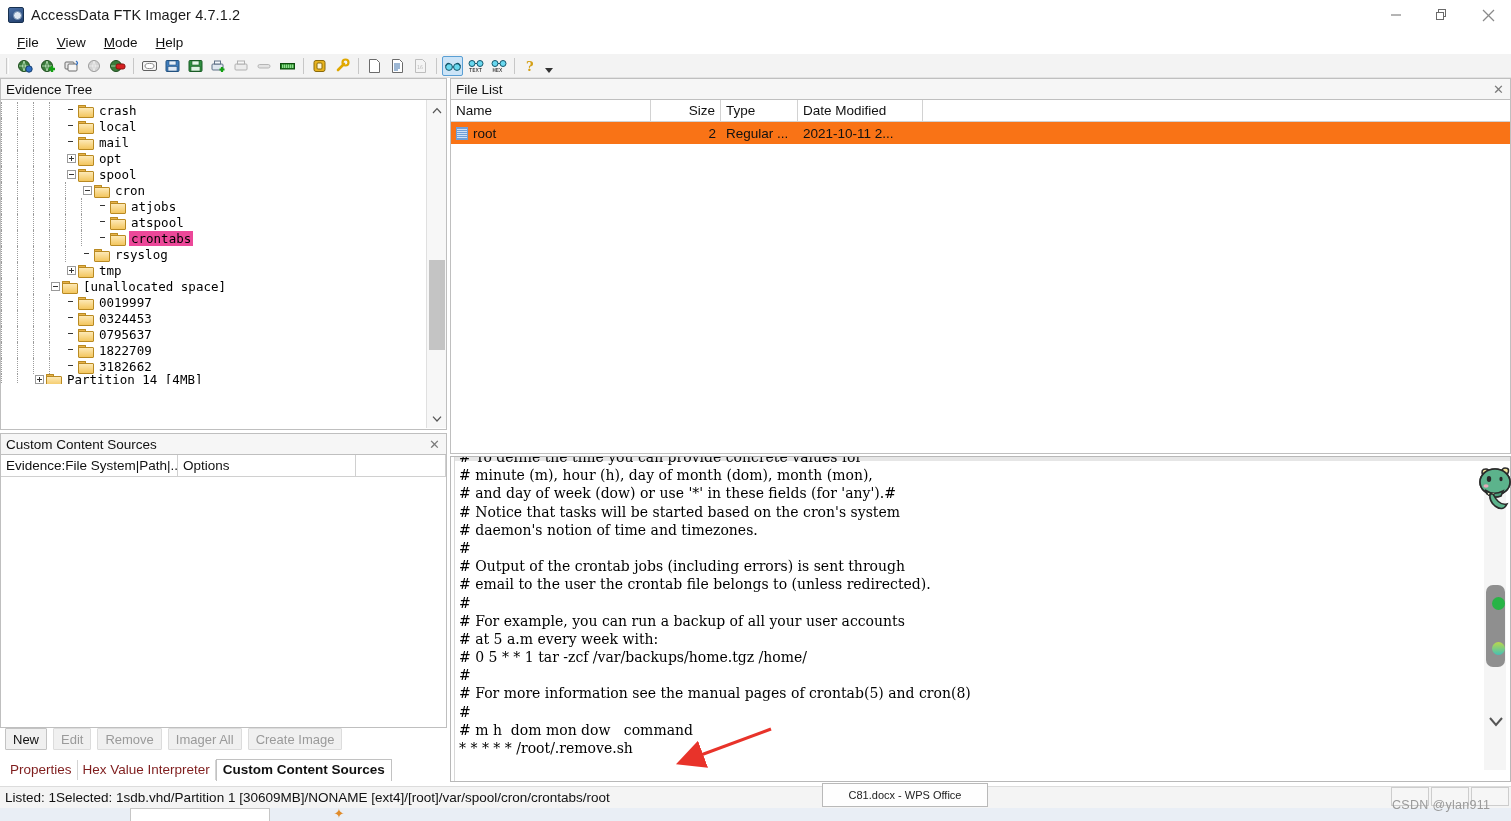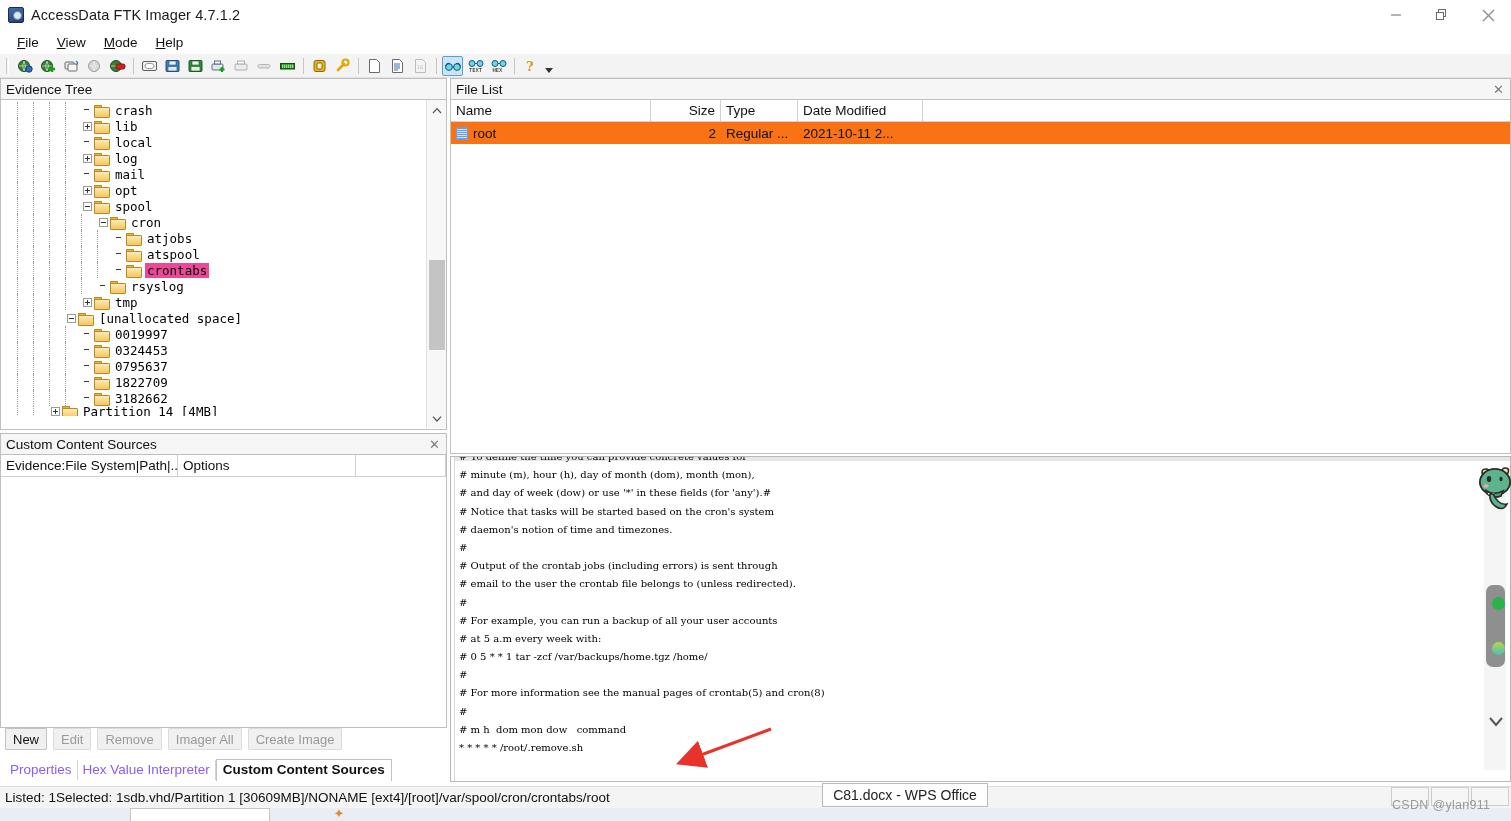--- a/index.html
+++ b/index.html
@@ -117,7 +117,6 @@
   .trow {
     height: 16px; display: flex; align-items: center; white-space: nowrap;
     position: relative;
-    margin-left: 16px;
   }
   .trow .lbl { padding: 0 2px; }
   .trow.sel .lbl { background: #ec4899; }

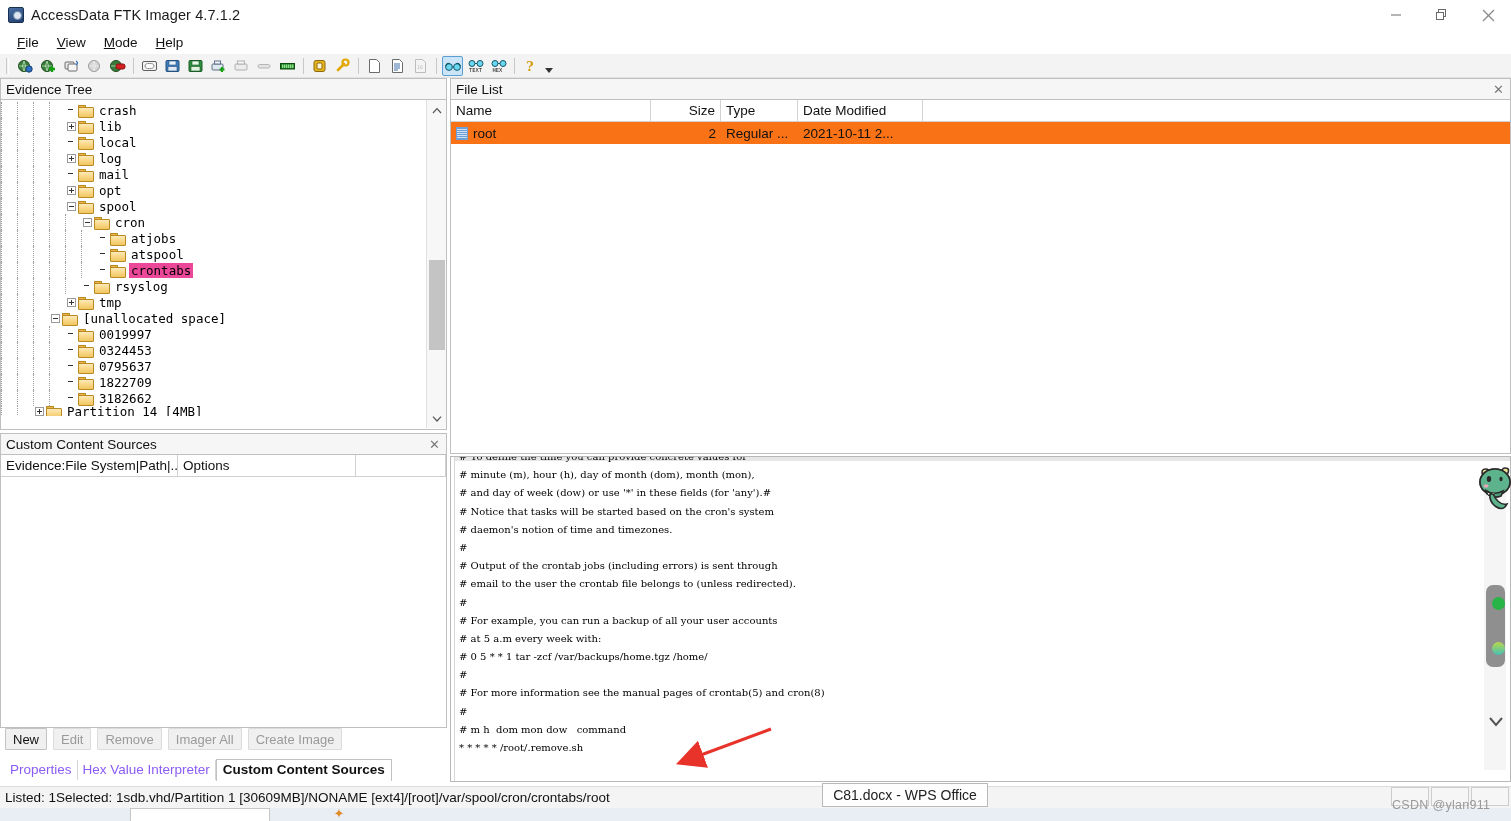--- a/index.html
+++ b/index.html
@@ -547,16 +547,6 @@
             <span class="dashline" style="width: 16px;"></span>
             <span class="dashline" style="width: 16px;"></span>
             <span style="width: 2px; flex: 0 0 auto;"></span>
-            <span class="expander plus"></span>
-            <span class="folder"></span>
-            <span class="lbl">lib</span>
-          </div>
-          <div class="trow">
-            <span class="dashline" style="width: 16px;"></span>
-            <span class="dashline" style="width: 16px;"></span>
-            <span class="dashline" style="width: 16px;"></span>
-            <span class="dashline" style="width: 16px;"></span>
-            <span style="width: 2px; flex: 0 0 auto;"></span>
             <span class="expander none"></span>
             <span class="folder"></span>
             <span class="lbl">local</span>

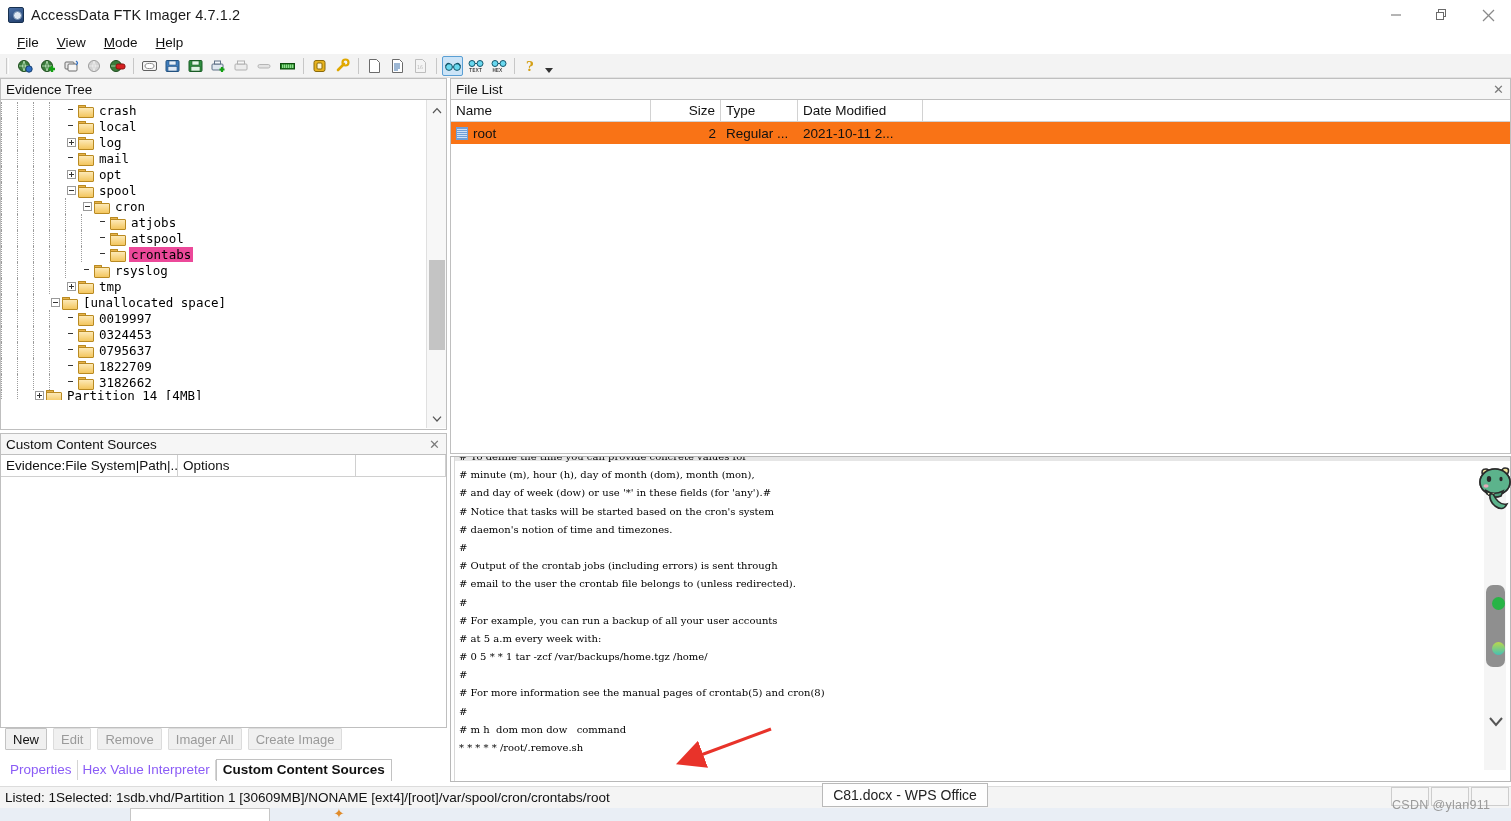--- a/index.html
+++ b/index.html
@@ -557,16 +557,6 @@
             <span class="dashline" style="width: 16px;"></span>
             <span class="dashline" style="width: 16px;"></span>
             <span style="width: 2px; flex: 0 0 auto;"></span>
-            <span class="expander plus"></span>
-            <span class="folder"></span>
-            <span class="lbl">log</span>
-          </div>
-          <div class="trow">
-            <span class="dashline" style="width: 16px;"></span>
-            <span class="dashline" style="width: 16px;"></span>
-            <span class="dashline" style="width: 16px;"></span>
-            <span class="dashline" style="width: 16px;"></span>
-            <span style="width: 2px; flex: 0 0 auto;"></span>
             <span class="expander none"></span>
             <span class="folder"></span>
             <span class="lbl">mail</span>

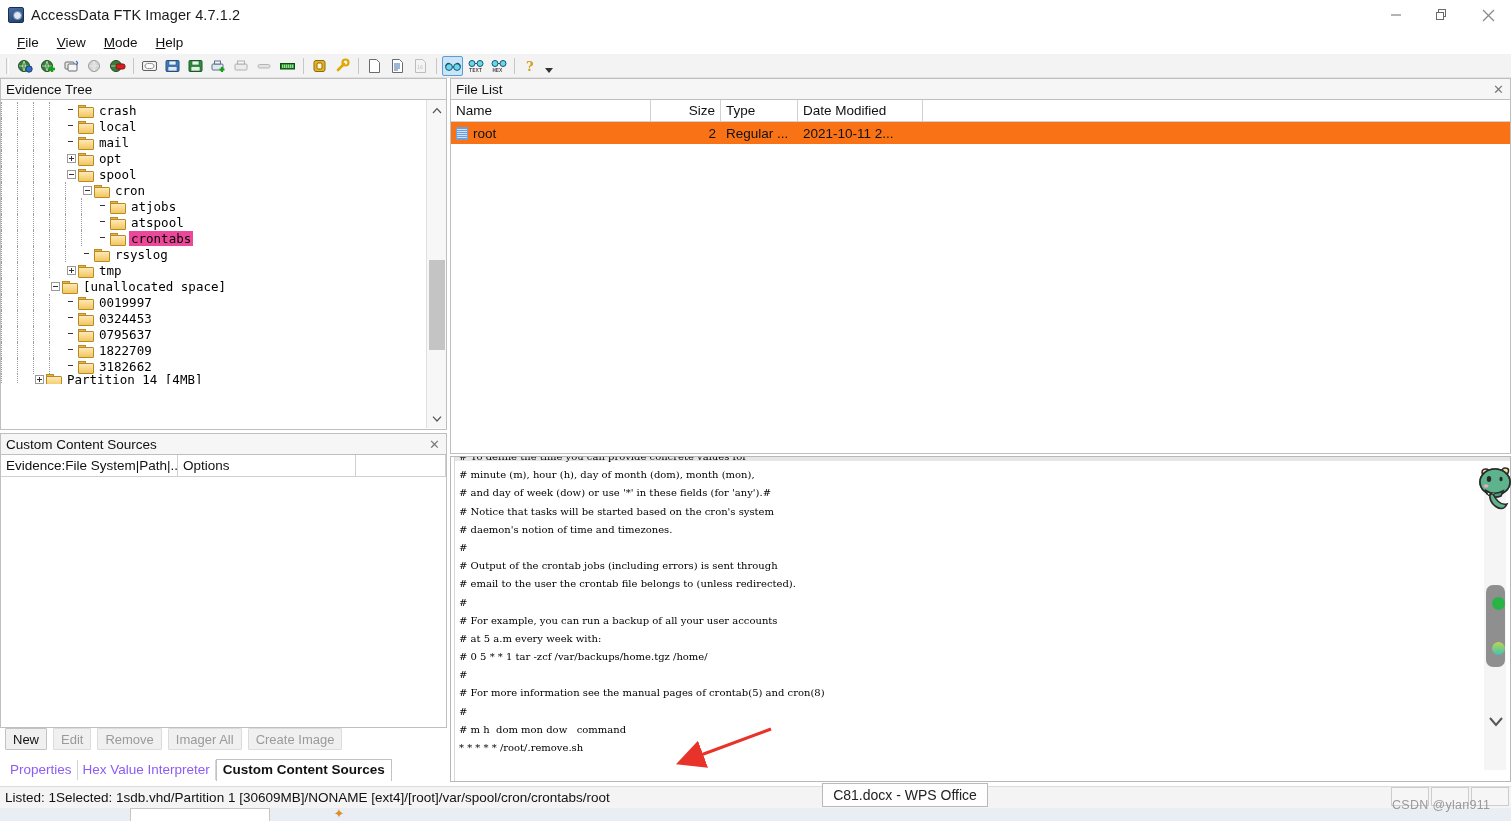--- a/index.html
+++ b/index.html
@@ -237,7 +237,7 @@
   #viewer-text {
     position: absolute; left: 8px; top: -9px;
     font-family: "DejaVu Serif", serif;
-    font-size: 10px; line-height: 18.2px; color: #000;
+    font-size: 14px; line-height: 18.2px; color: #000;
     white-space: pre;
   }
   .vline { height: 18.2px; }

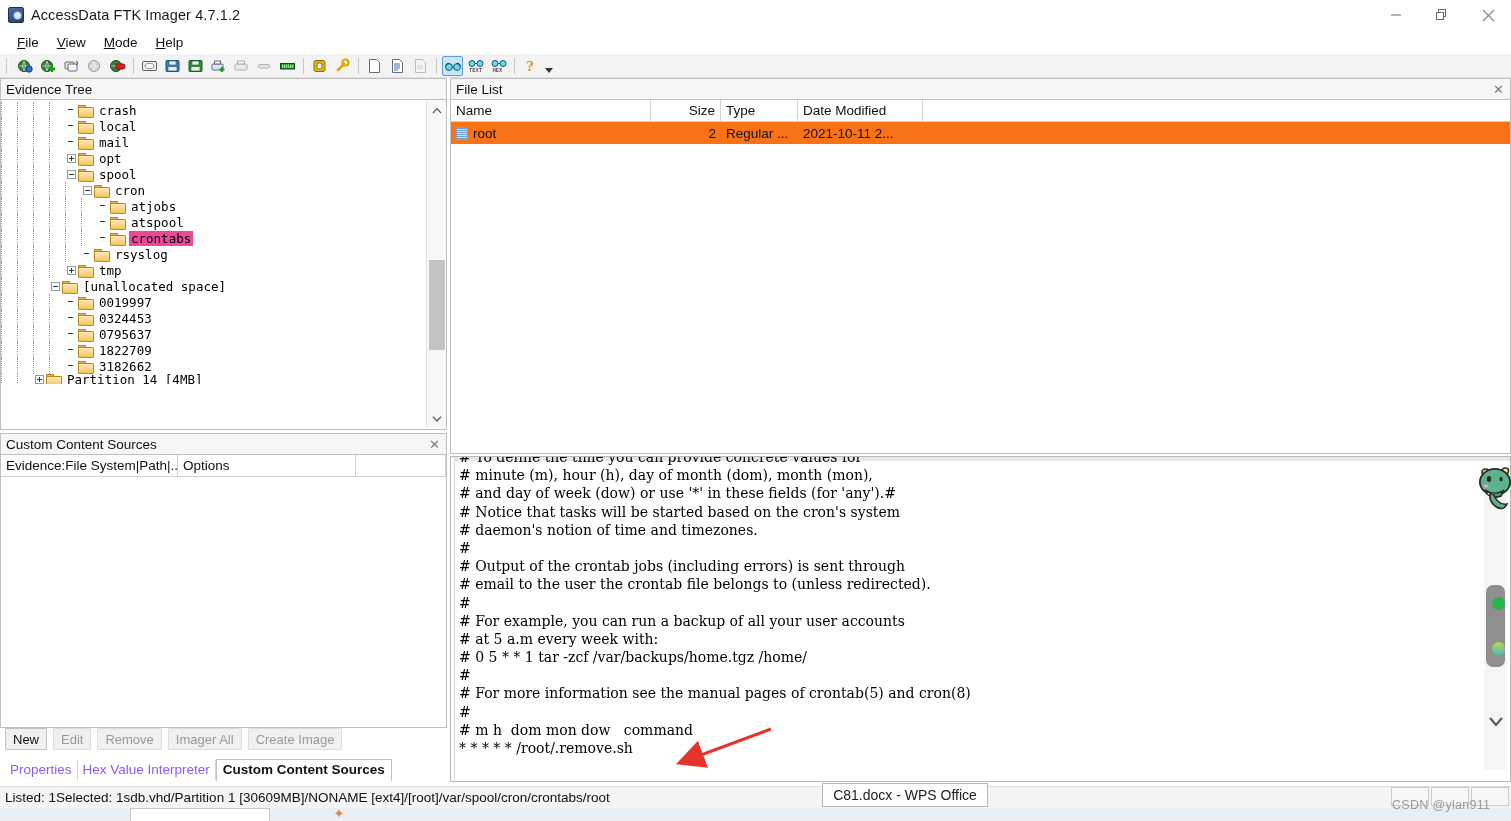--- a/index.html
+++ b/index.html
@@ -221,7 +221,7 @@
     font-size: 13.5px;
   }
   .tab {
-    padding: 2px 5px 3px 5px; color: #8b5cf6; border-right: 1px solid #d4d4d4;
+    padding: 2px 5px 3px 5px; color: #7f1d1d; border-right: 1px solid #d4d4d4;
     white-space: nowrap;
   }
   .tab.active {

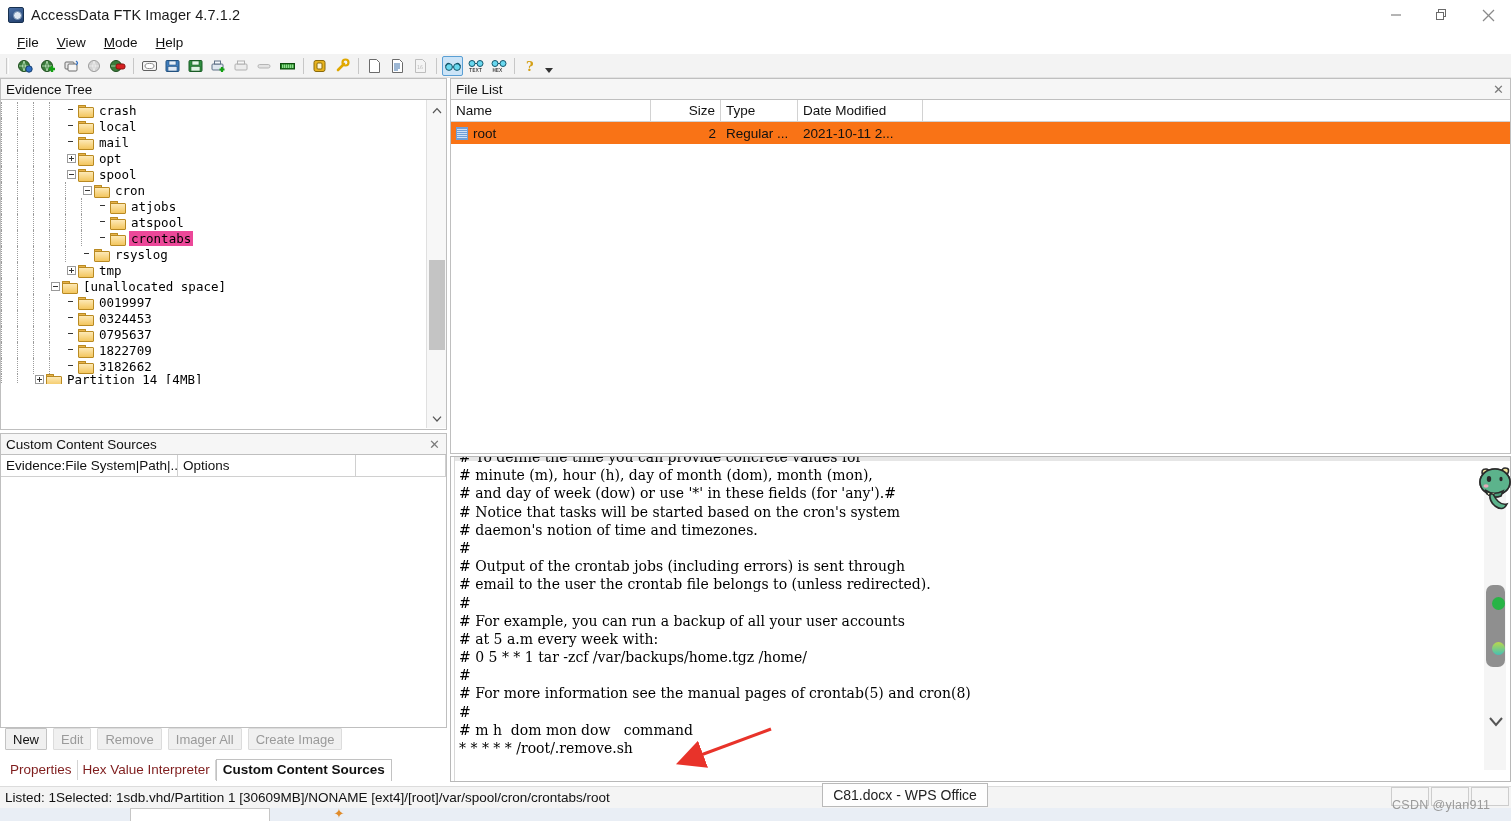--- a/index.html
+++ b/index.html
@@ -305,7 +305,7 @@
     position: absolute; left: 822px; top: 783px; width: 166px; height: 24px;
     background: #fefefe; border: 1px solid #b9b9b9;
     display: flex; align-items: center; justify-content: center;
-    font-size: 14px; color: #222;
+    font-size: 11px; color: #222;
   }
   #tb-tile-a {
     position: absolute; left: 130px; top: 808px; width: 140px; height: 13px;

